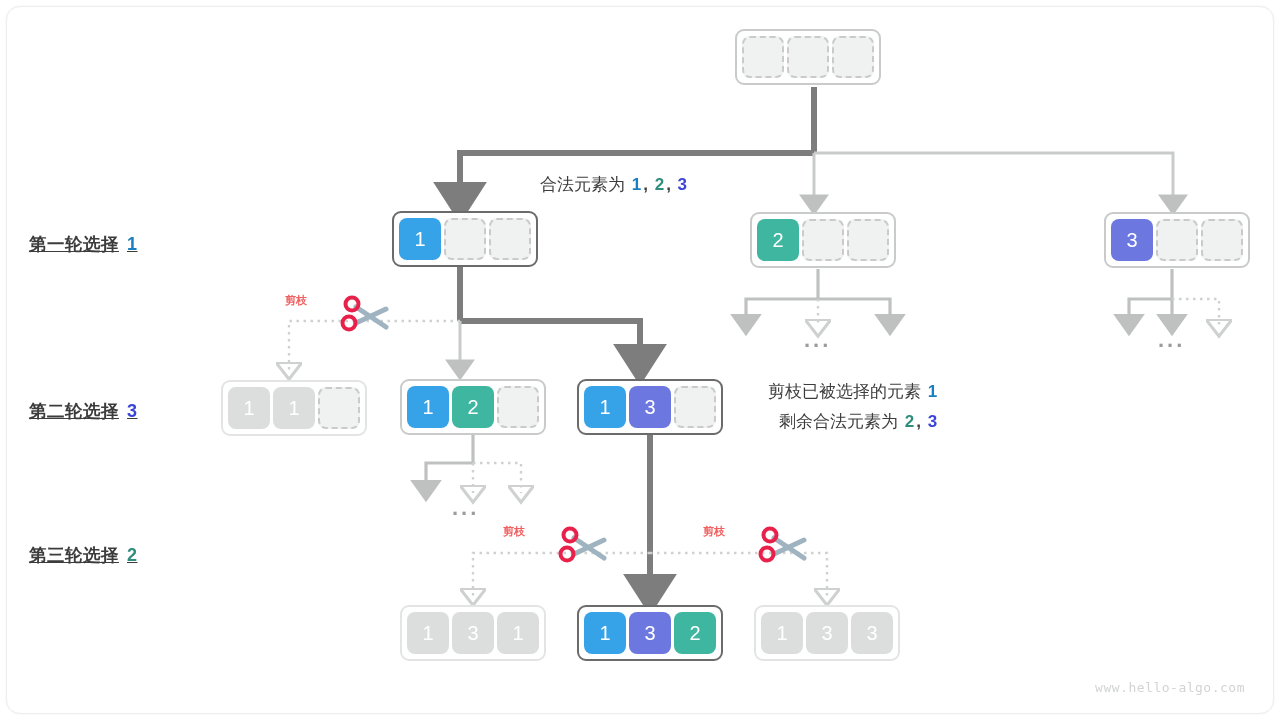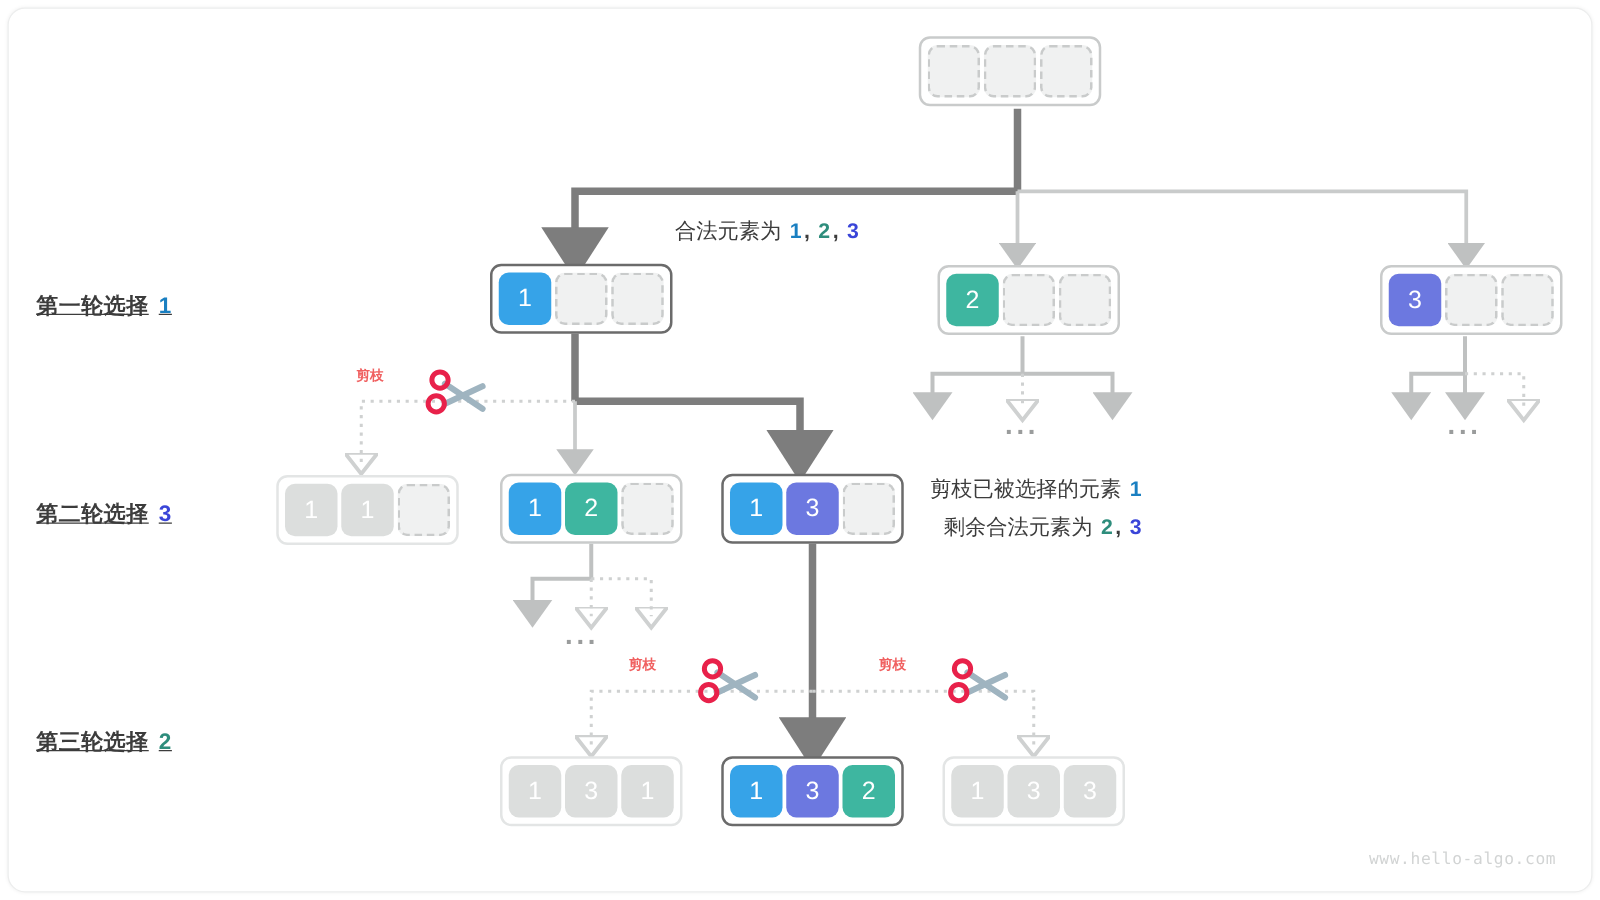--- a/index.html
+++ b/index.html
@@ -185,7 +185,7 @@
     <span class="num c3">3</span>
   </div>
 
-  <div class="note" style="left:737px;top:370px;">
+  <div class="note" style="left:761px;top:370px;">
     <div>
       <span>剪枝已被选择的元素</span>
       <span class="num c1">1</span>

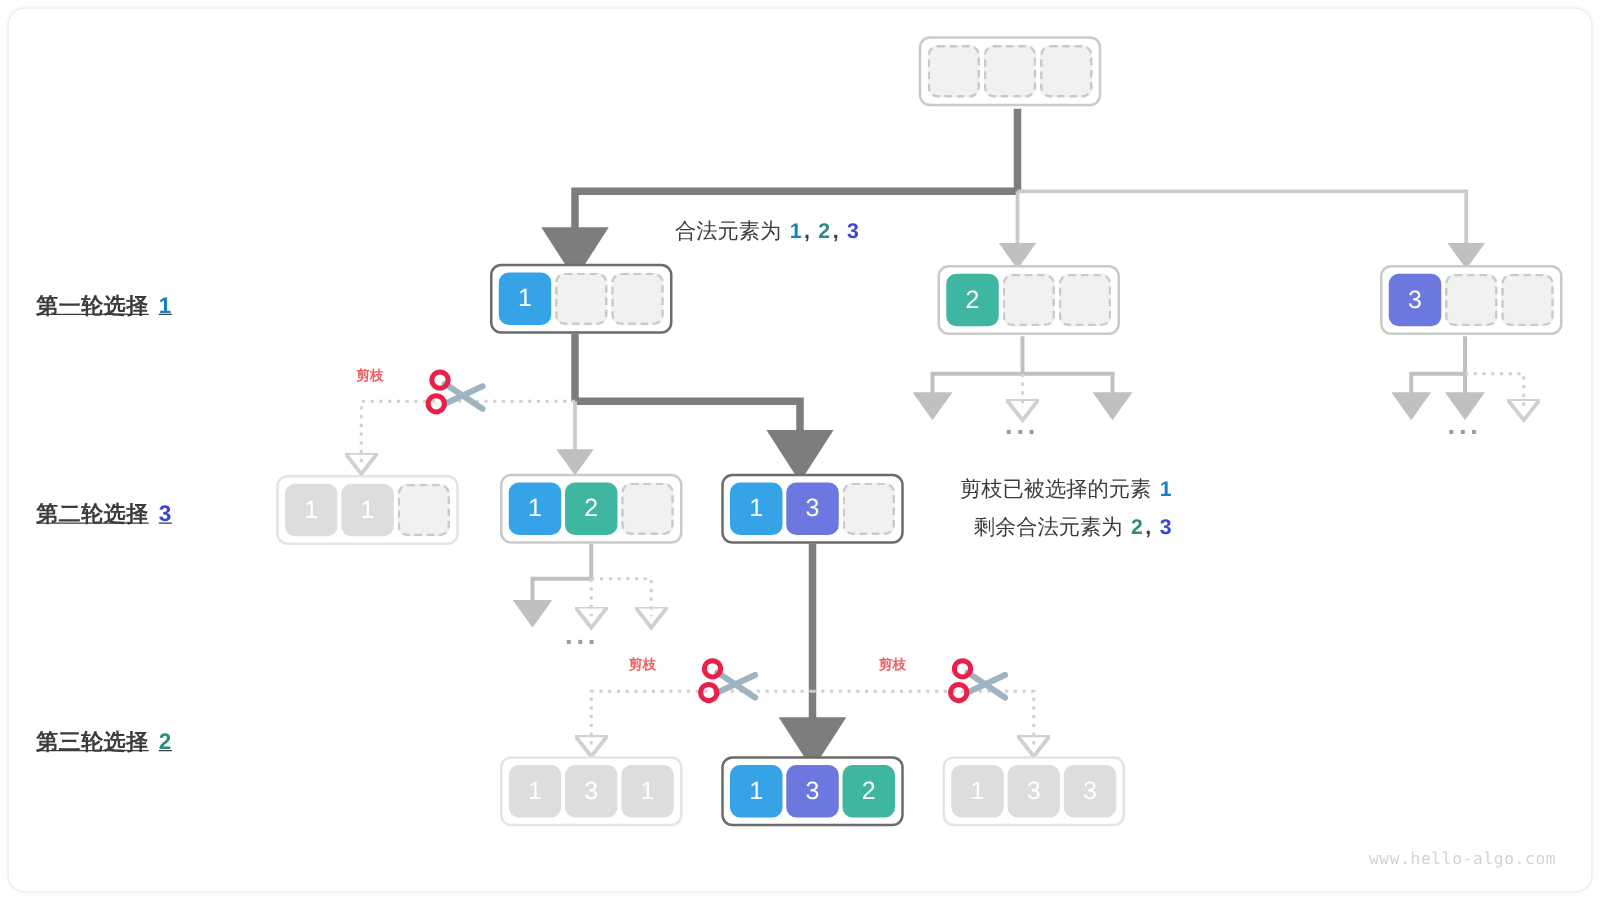--- a/index.html
+++ b/index.html
@@ -174,7 +174,7 @@
   <div class="row-label" style="left:22px;top:392px;">
     <span>第二轮选择</span><span class="num c3">3</span>
   </div>
-  <div class="row-label" style="left:22px;top:574px;">
+  <div class="row-label" style="left:22px;top:536px;">
     <span>第三轮选择</span><span class="num c2">2</span>
   </div>
 

